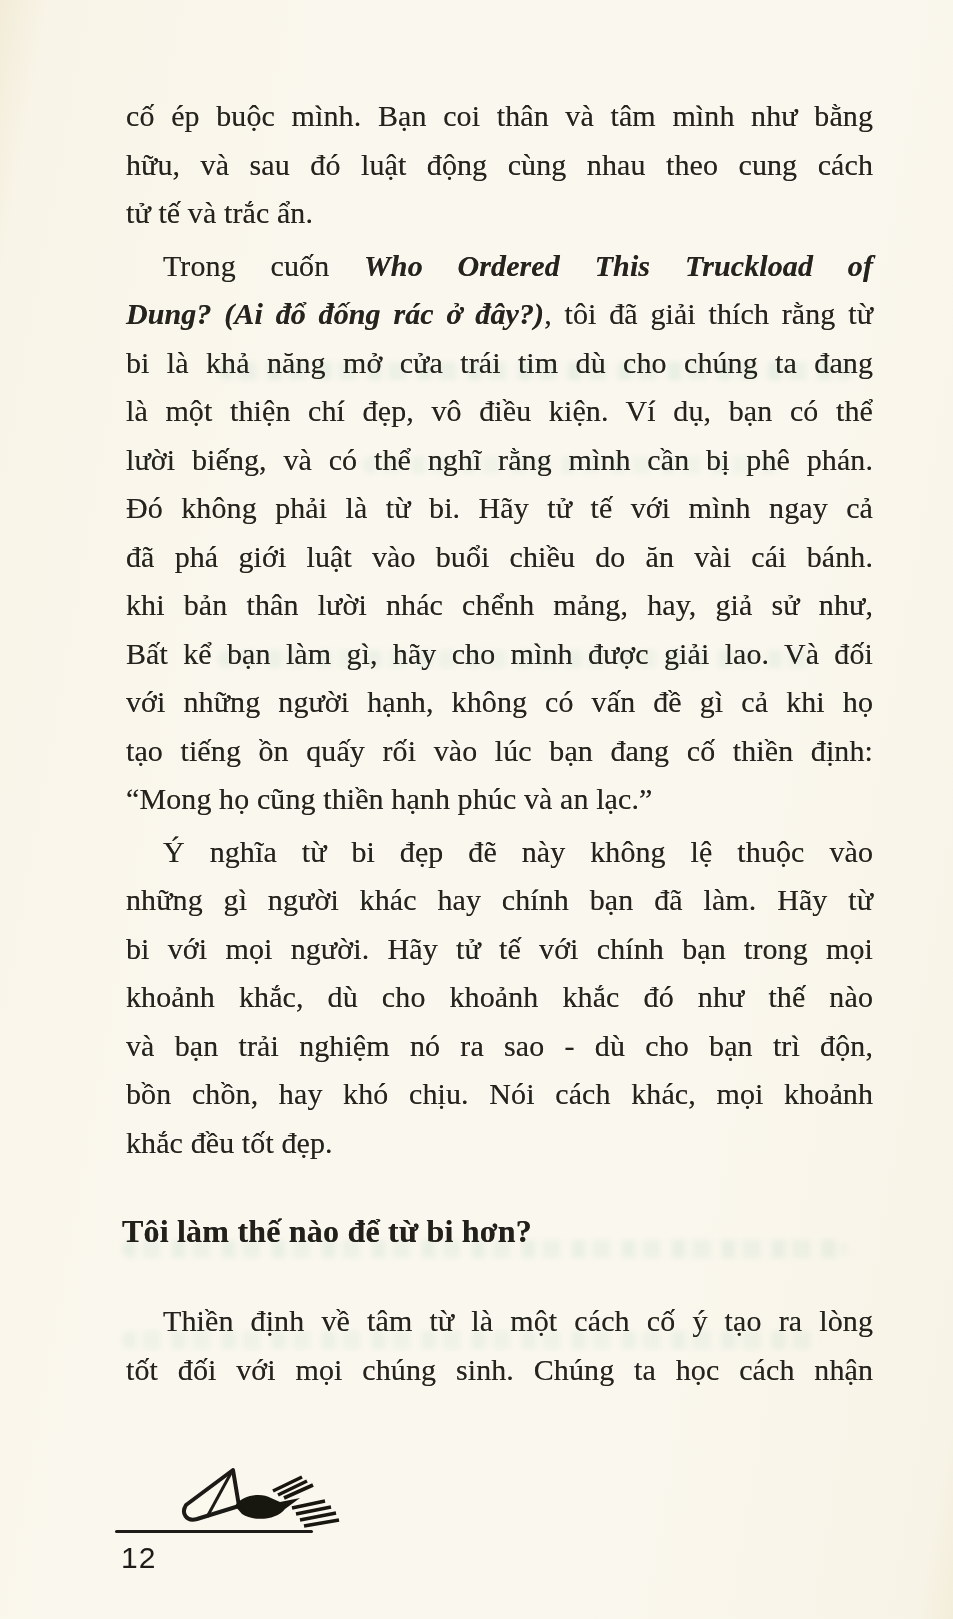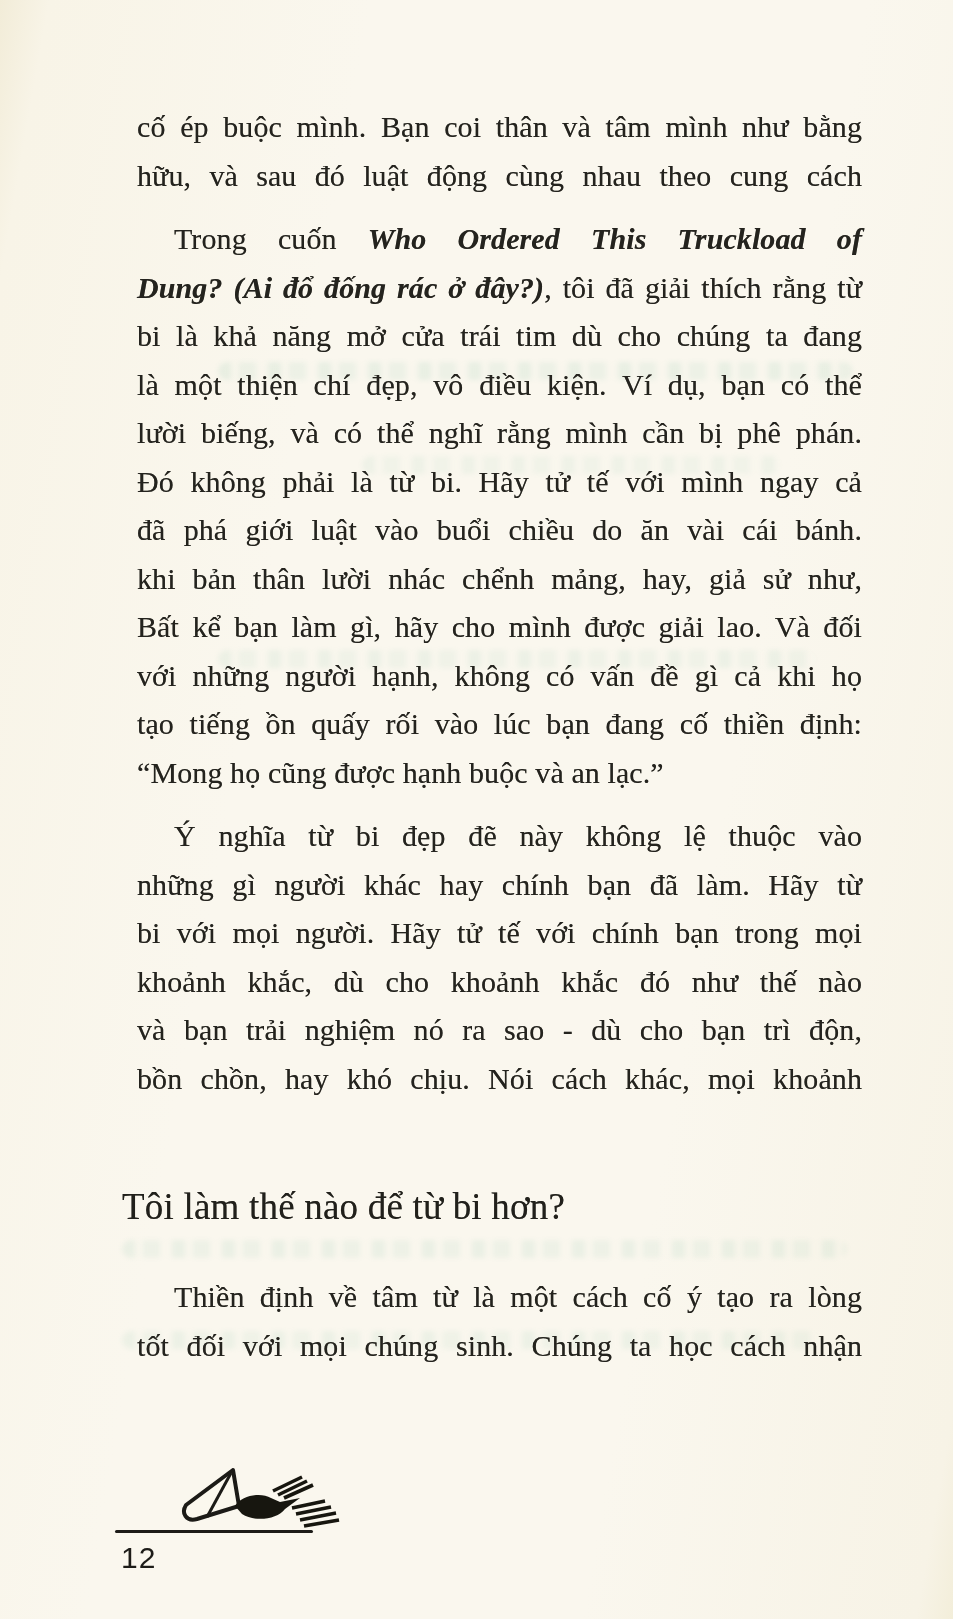--- a/index.html
+++ b/index.html
@@ -15,7 +15,7 @@
     font-size:30px; line-height:48.5px; letter-spacing:0.1px;
     text-shadow:0 0 0.5px rgba(35,34,28,0.55);
   }
-  .para { margin:15px; }
+  .para { margin:4px; }
   .para.indent .line:first-child { text-indent:37px; }
   .line { white-space:normal; }
   .line.j { text-align:justify; text-align-last:justify; }

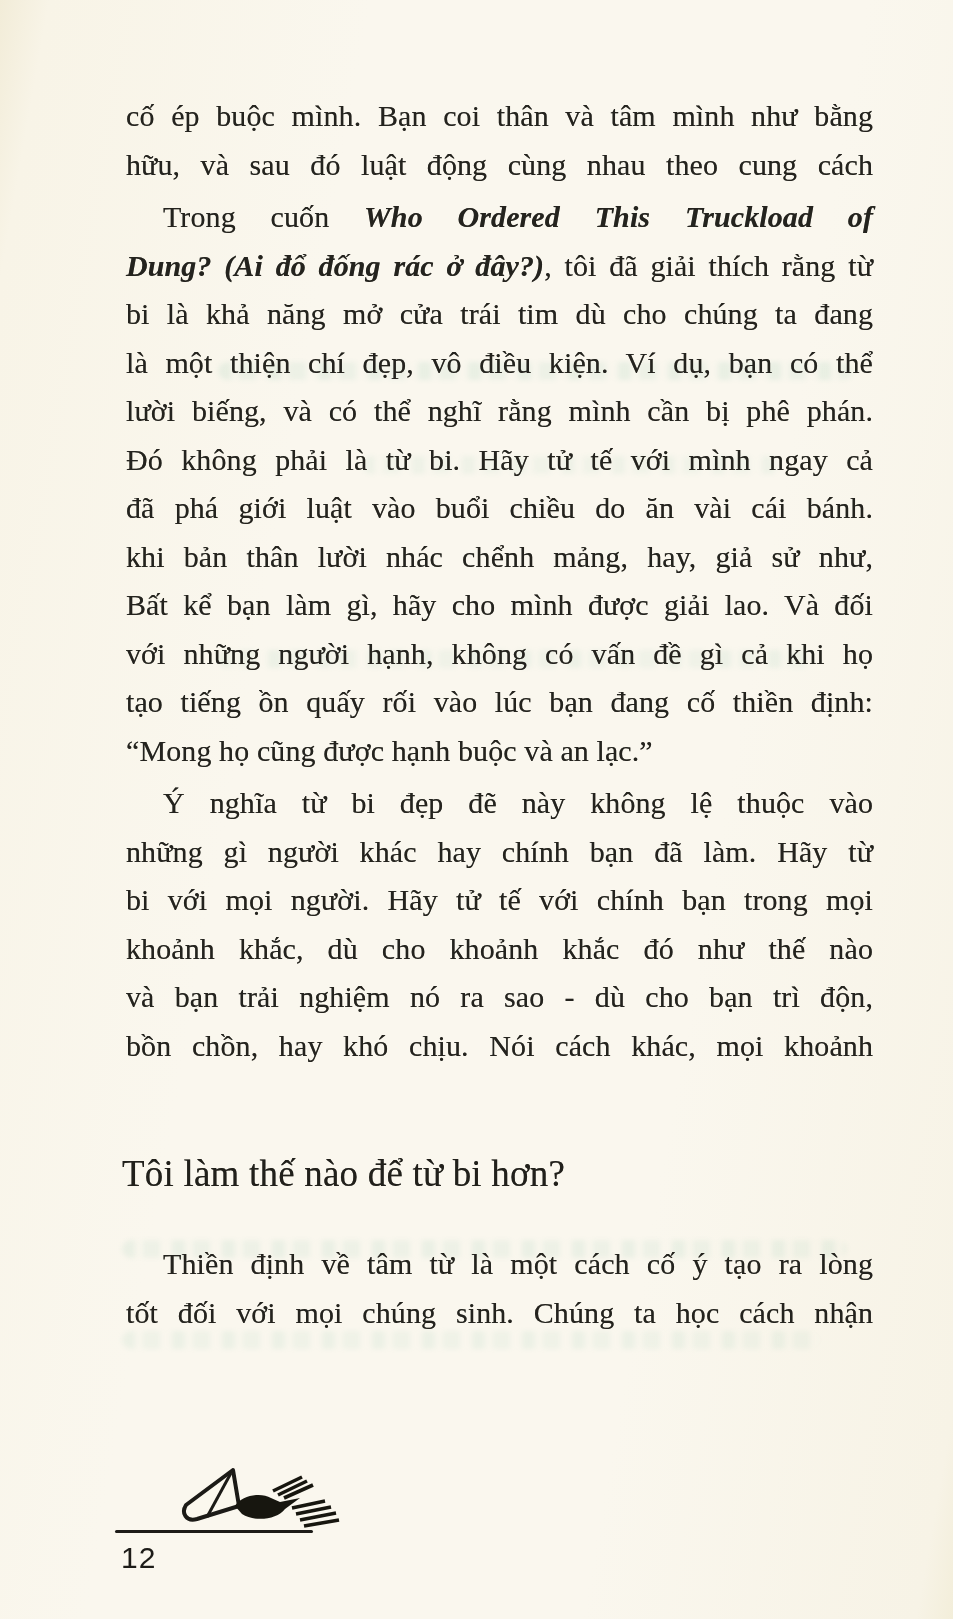--- a/index.html
+++ b/index.html
@@ -64,6 +64,7 @@
       <div class="para">
         <div class="line j"><span>cố ép buộc mình. Bạn coi thân và tâm mình như bằng</span></div>
         <div class="line j"><span>hữu, và sau đó luật động cùng nhau theo cung cách</span></div>
+        <div class="line"><span>tử tế và trắc ẩn.</span></div>
       </div>
       <div class="para indent">
         <div class="line j"><span>Trong cuốn </span><em>Who Ordered This Truckload of</em></div>

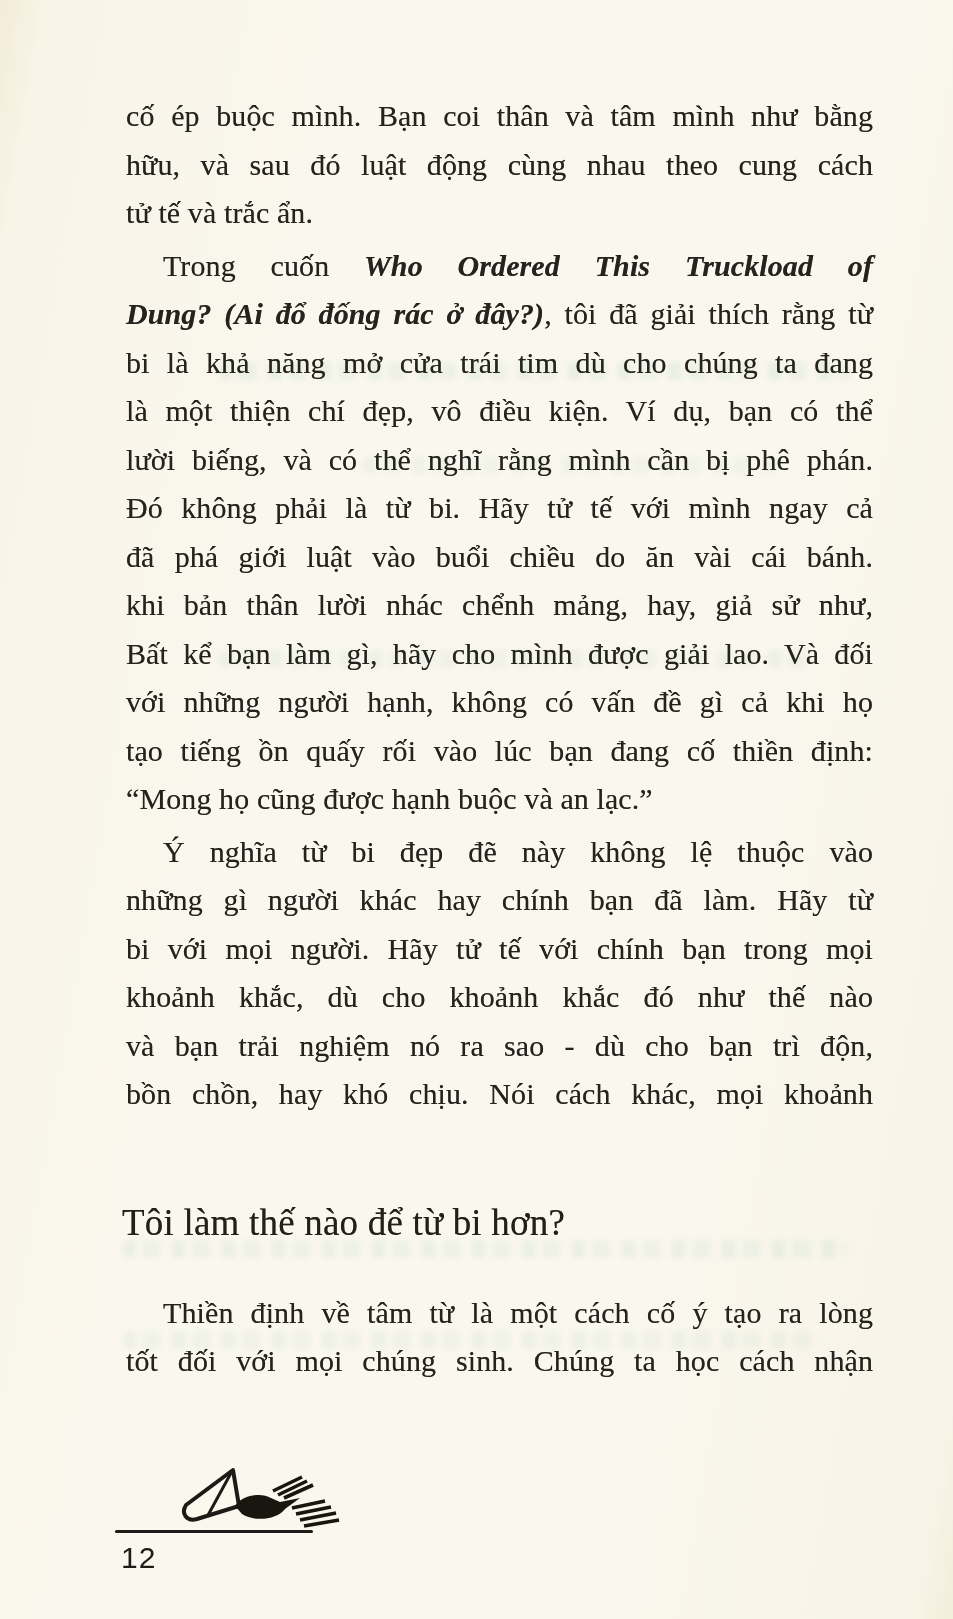--- a/index.html
+++ b/index.html
@@ -78,7 +78,7 @@
         <div class="line j"><span>Bất kể bạn làm gì, hãy cho mình được giải lao. Và đối</span></div>
         <div class="line j"><span>với những người hạnh, không có vấn đề gì cả khi họ</span></div>
         <div class="line j"><span>tạo tiếng ồn quấy rối vào lúc bạn đang cố thiền định:</span></div>
-        <div class="line"><span>“Mong họ cũng được hạnh buộc và an lạc.”</span></div>
+        <div class="line"><span>“Mong họ cũng thiền hạnh phúc và an lạc.”</span></div>
       </div>
       <div class="para indent">
         <div class="line j"><span>Ý nghĩa từ bi đẹp đẽ này không lệ thuộc vào</span></div>

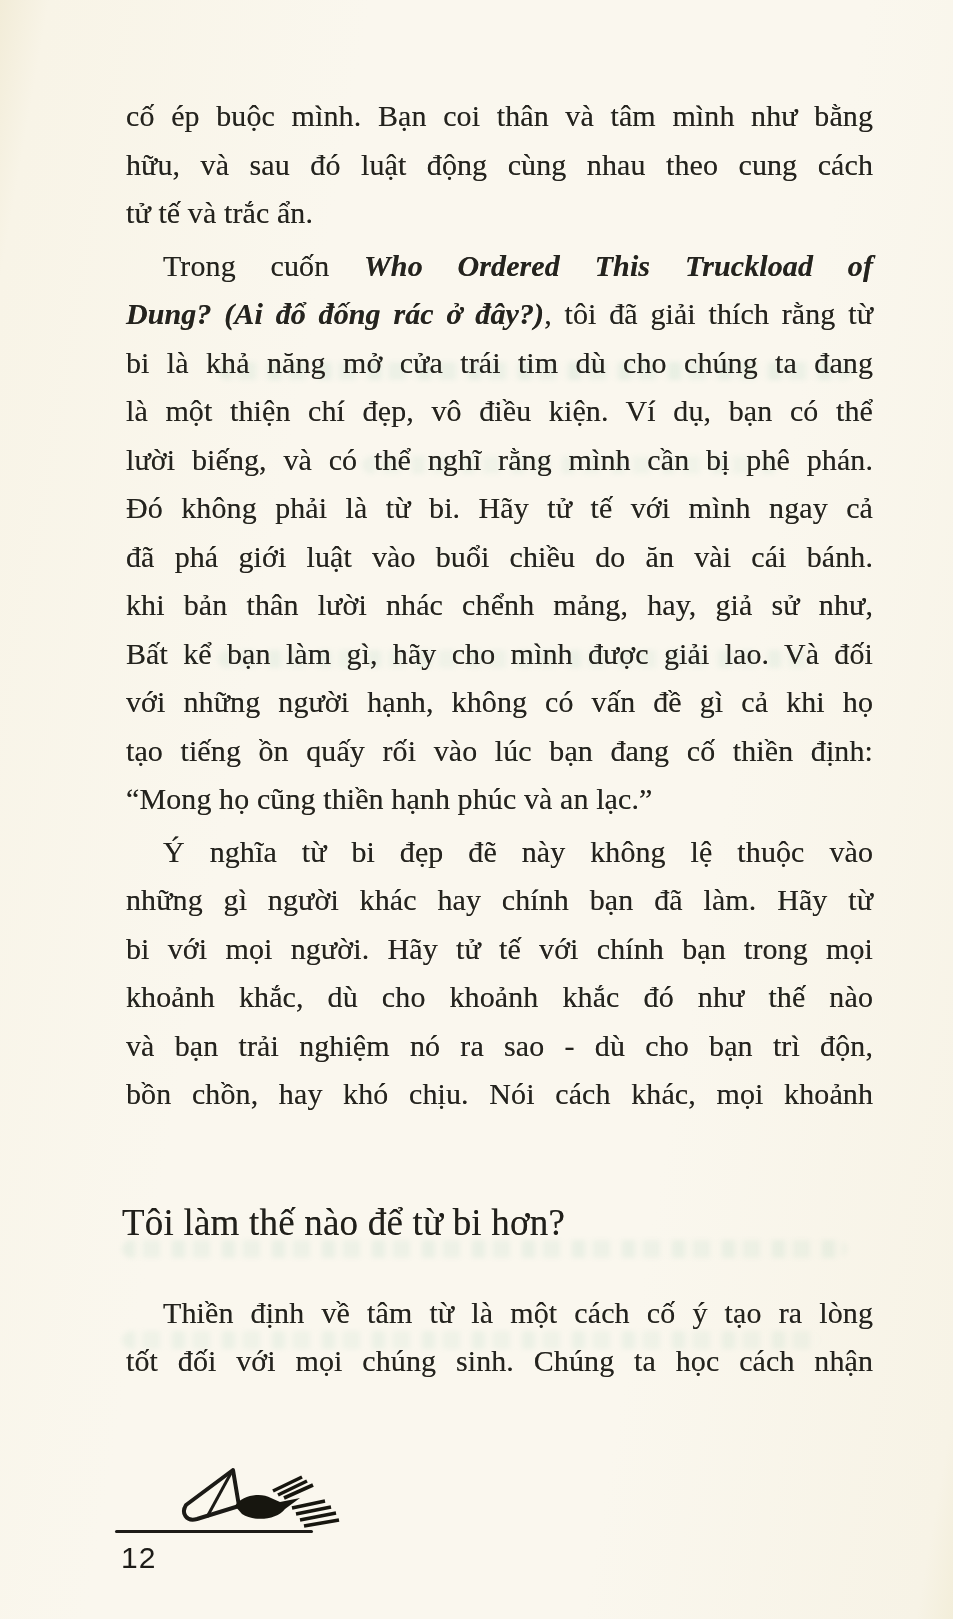--- a/index.html
+++ b/index.html
@@ -87,6 +87,7 @@
         <div class="line j"><span>khoảnh khắc, dù cho khoảnh khắc đó như thế nào</span></div>
         <div class="line j"><span>và bạn trải nghiệm nó ra sao - dù cho bạn trì độn,</span></div>
         <div class="line j"><span>bồn chồn, hay khó chịu. Nói cách khác, mọi khoảnh</span></div>
+        <div class="line"><span>khắc đều tốt đẹp.</span></div>
       </div>
       <div class="heading">Tôi làm thế nào để từ bi hơn?</div>
       <div class="para indent">

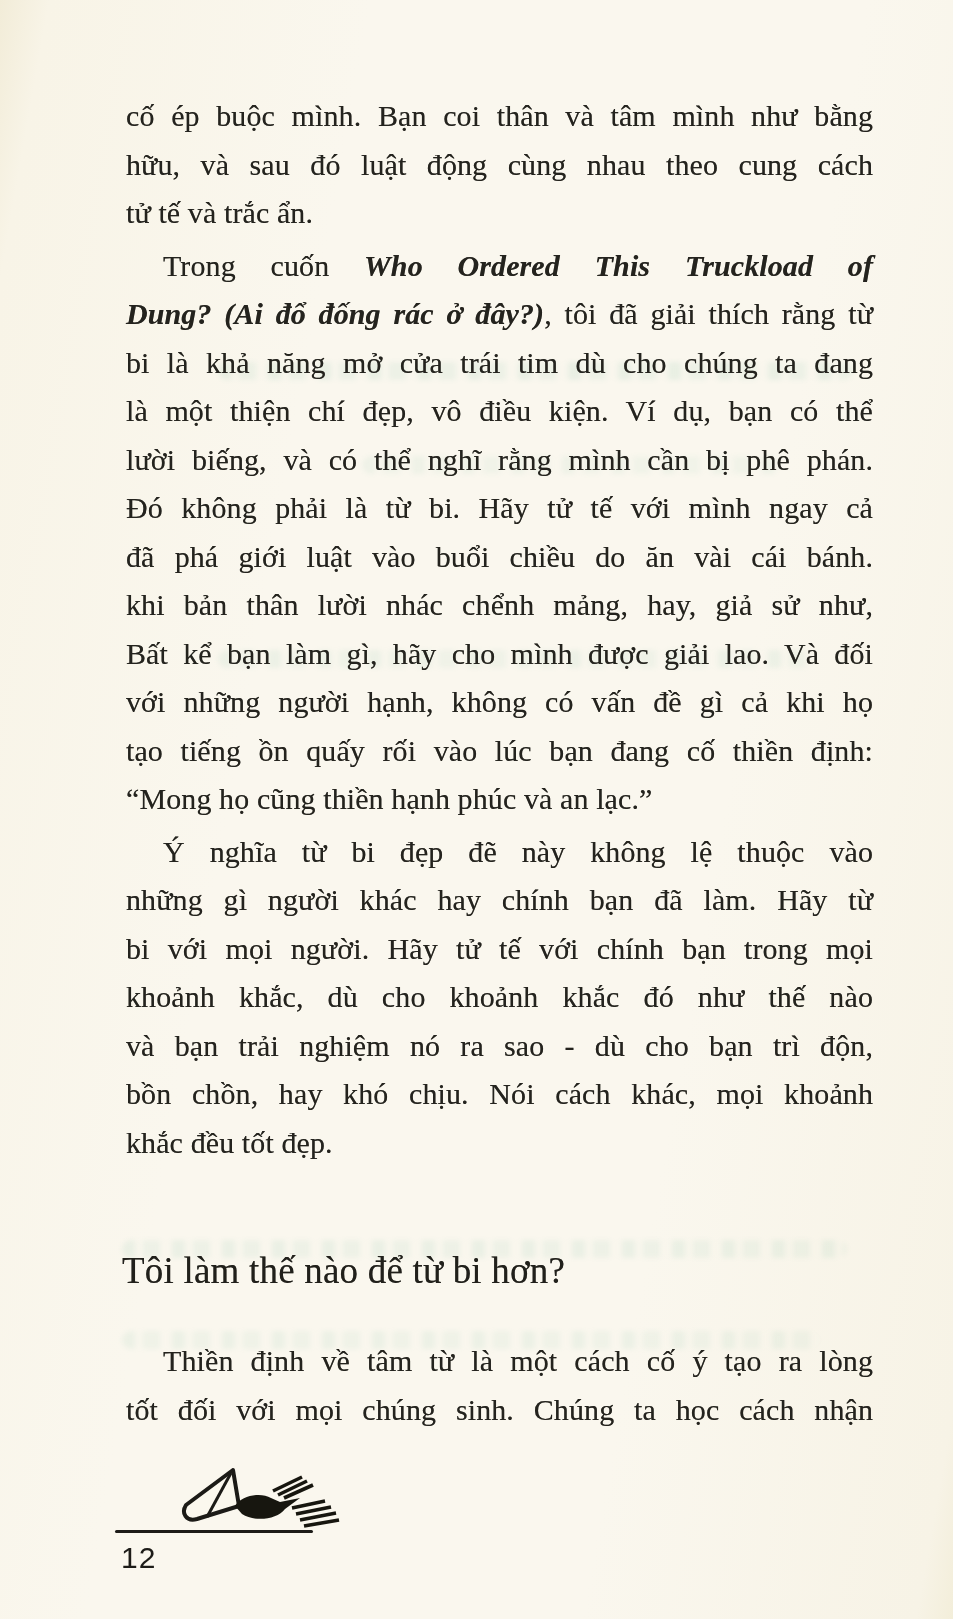--- a/index.html
+++ b/index.html
@@ -21,8 +21,8 @@
   .line.j { text-align:justify; text-align-last:justify; }
   .line em { font-style:italic;font-weight:bold; }
   .heading {
-    font-weight:normal; font-size:37px; line-height:48px;
-    margin:80px 0 42px 0; letter-spacing:0.2px; color:#21201b;
+    font-weight:bold; font-size:32px; line-height:48px;
+    margin:40px 0 42px 0; letter-spacing:0.2px; color:#21201b;
     text-shadow:0 0 0.5px rgba(30,30,24,0.6);
   }
   .page-number {

